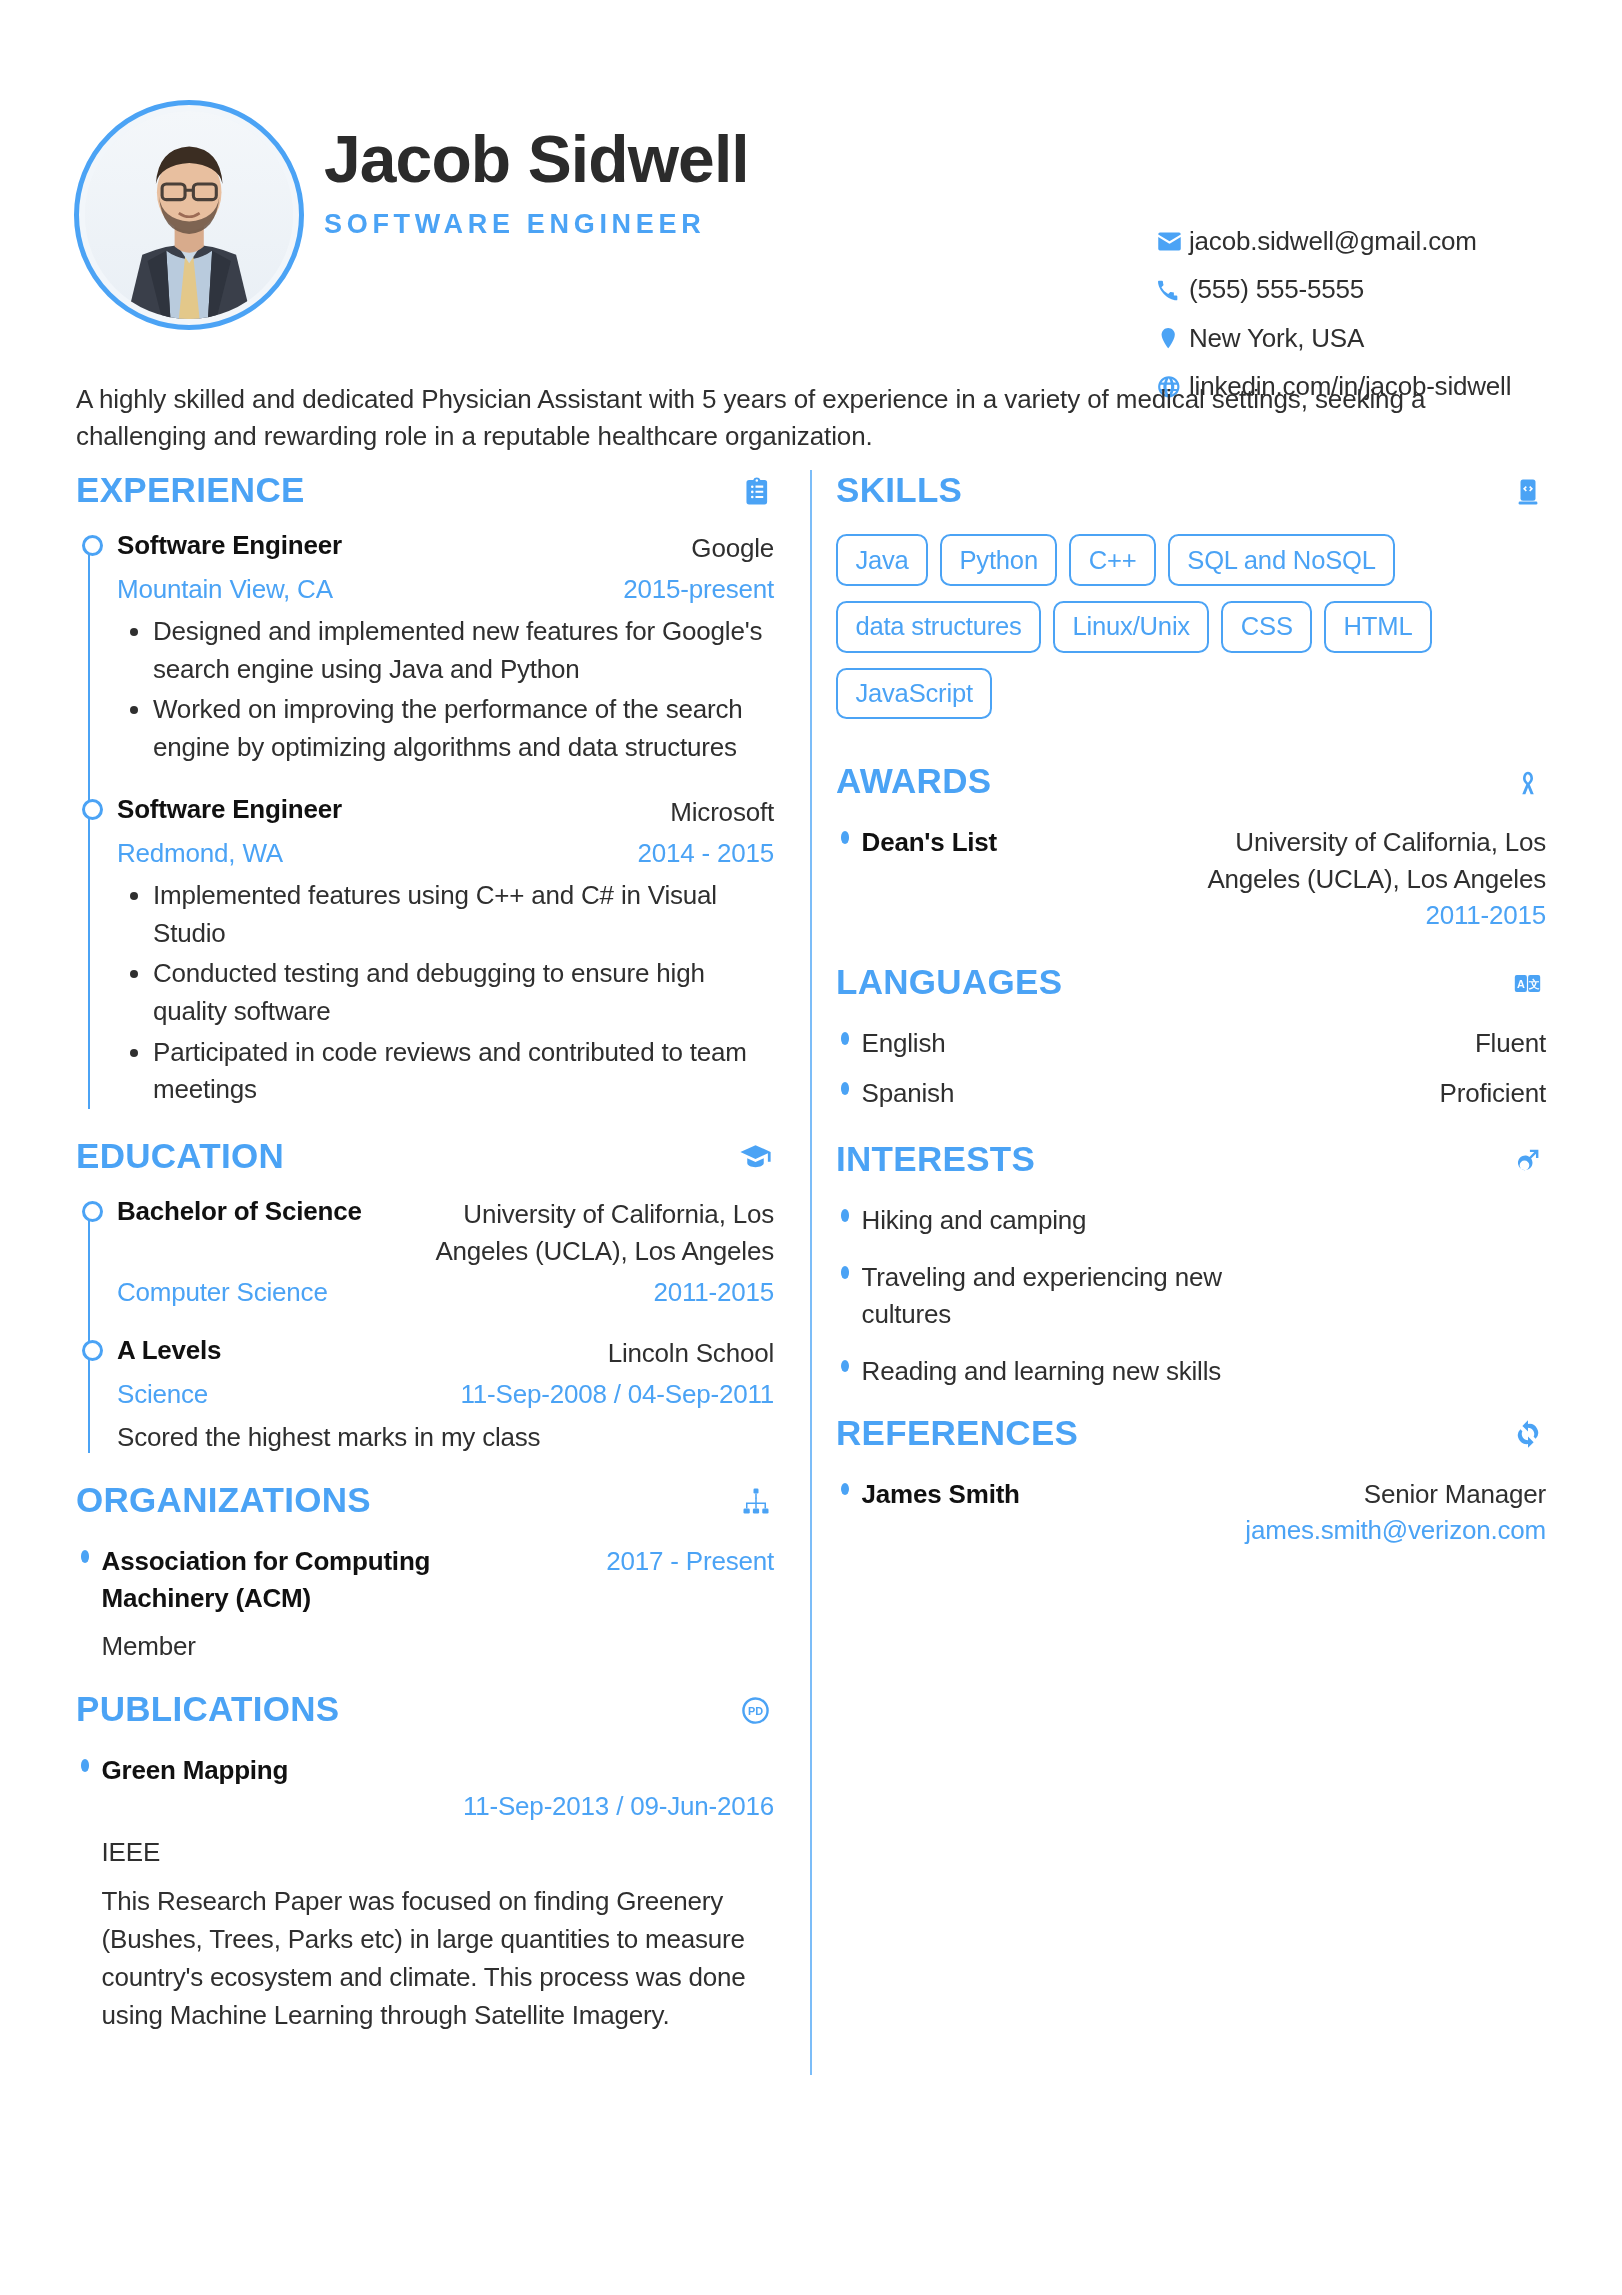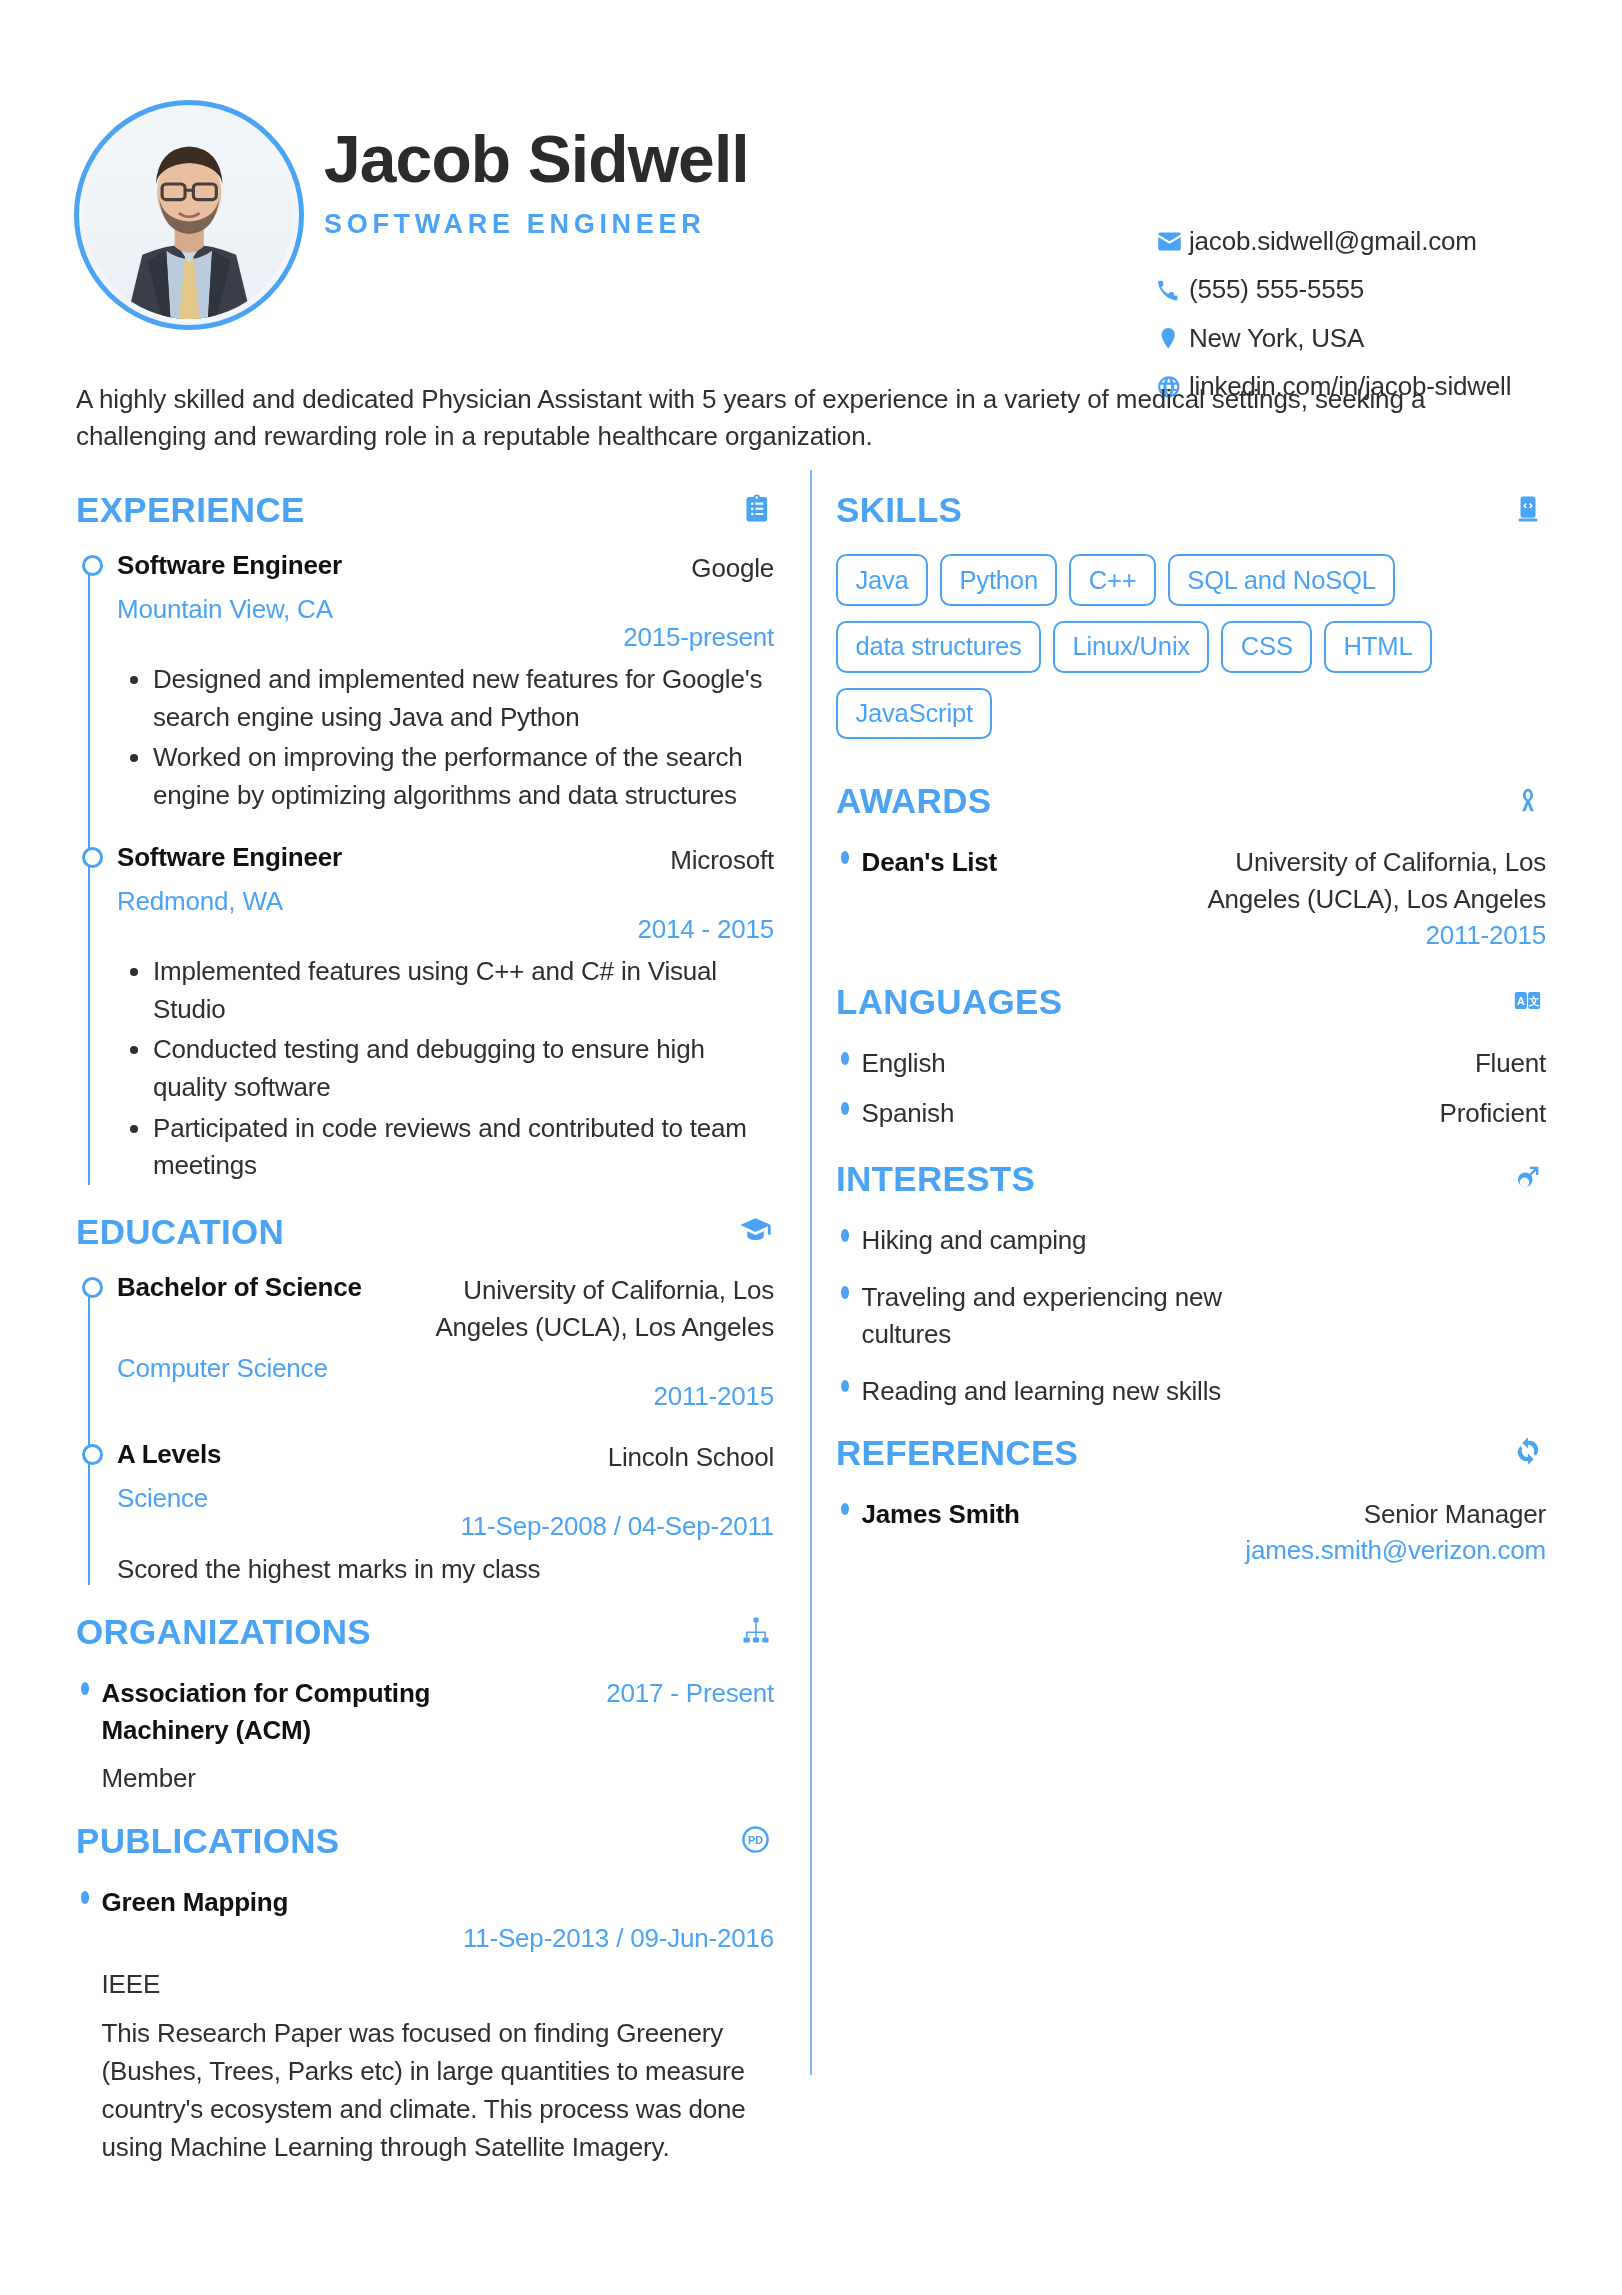--- a/index.html
+++ b/index.html
@@ -54,7 +54,7 @@
 
   
   .section { position:relative; }
-  .sec-head { position:relative; display:flex; align-items:flex-start; justify-content:space-between;margin-top:20px; }
+  .sec-head { position:relative; display:flex; align-items:flex-end; justify-content:space-between; }
   .sec-title { font-size:35px; font-weight:800; color:#4BA3F5; letter-spacing:0.3px; }
   .sec-icon { width:37px; height:37px; display:flex; align-items:center; justify-content:center; }
   .sec-icon svg { fill:#4BA3F5; }

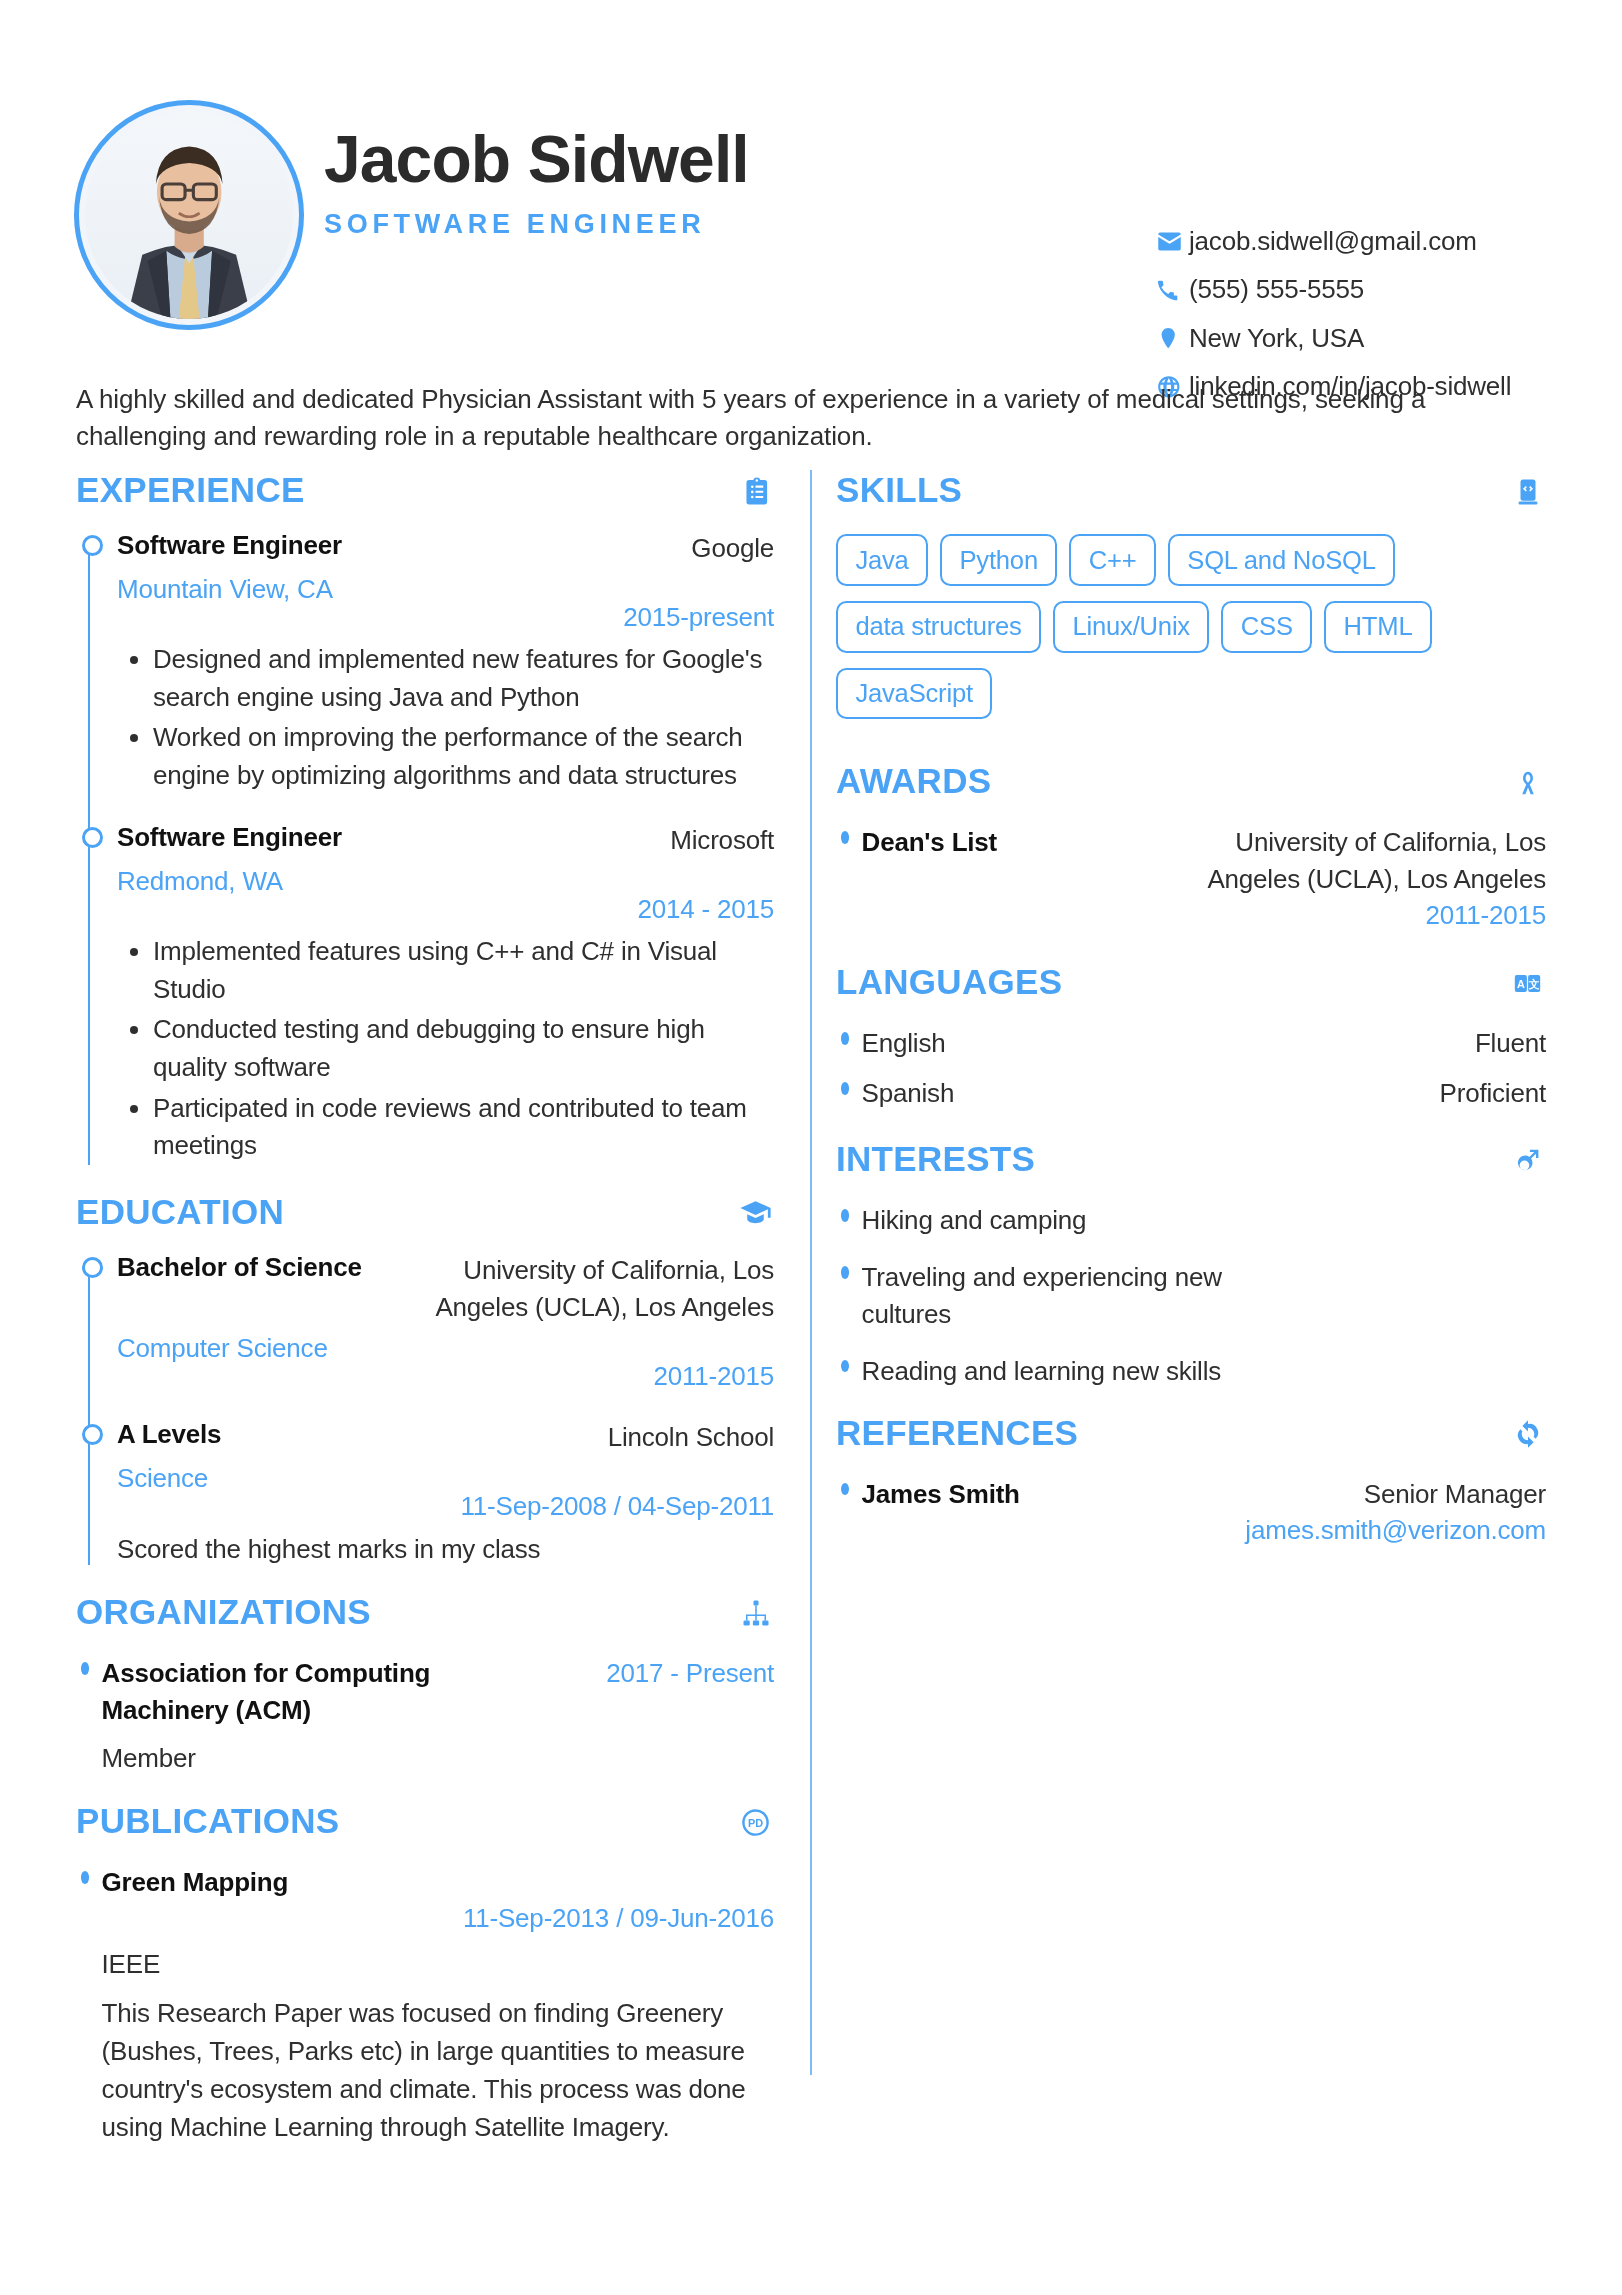--- a/index.html
+++ b/index.html
@@ -76,7 +76,7 @@
   .r-org  { font-size:26px; color:#2f2f2f; text-align:right; letter-spacing:-0.2px; max-width:361px; line-height:1.42; }
   .row-sub { display:flex; justify-content:space-between; align-items:flex-start; gap:11.6px; margin-top:7px; }
   .r-loc  { font-size:26px; color:#4BA3F5; letter-spacing:-0.2px; }
-  .r-date { font-size:26px; color:#4BA3F5; text-align:center; letter-spacing:-0.2px;margin-top:28px; }
+  .r-date { font-size:26px; color:#4BA3F5; text-align:center; letter-spacing:-0.2px; }
   .r-note { font-size:26px; color:#2f2f2f; margin-top:11.6px; letter-spacing:-0.2px; }
   ul.bullets { margin:8.1px 0 0 36px; }
   ul.bullets li {

